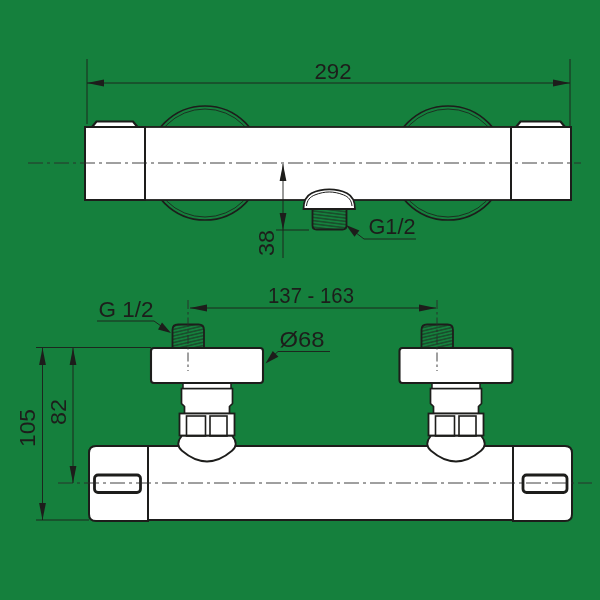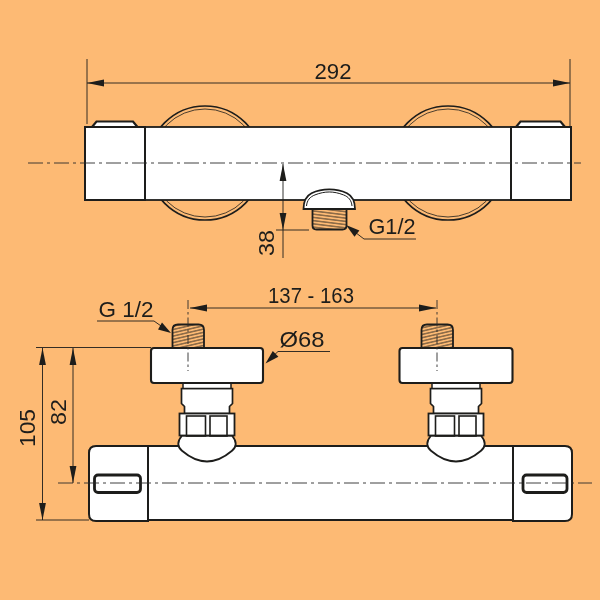--- a/index.html
+++ b/index.html
@@ -3,7 +3,7 @@
 <meta charset="utf-8">
 <style>
   html,body{margin:0;padding:0;background:#ffffff;}
-  .stage{width:600px;height:600px;background:#fdba74;position:relative;overflow:hidden;}
+  .stage{width:600px;height:600px;background:#15803d;position:relative;overflow:hidden;}
   svg{display:block;}
   text{font-family:"Liberation Sans","DejaVu Sans",sans-serif;font-size:22px;fill:#1d1d1b;}
   .s{stroke:#1d1d1b;fill:none;}

